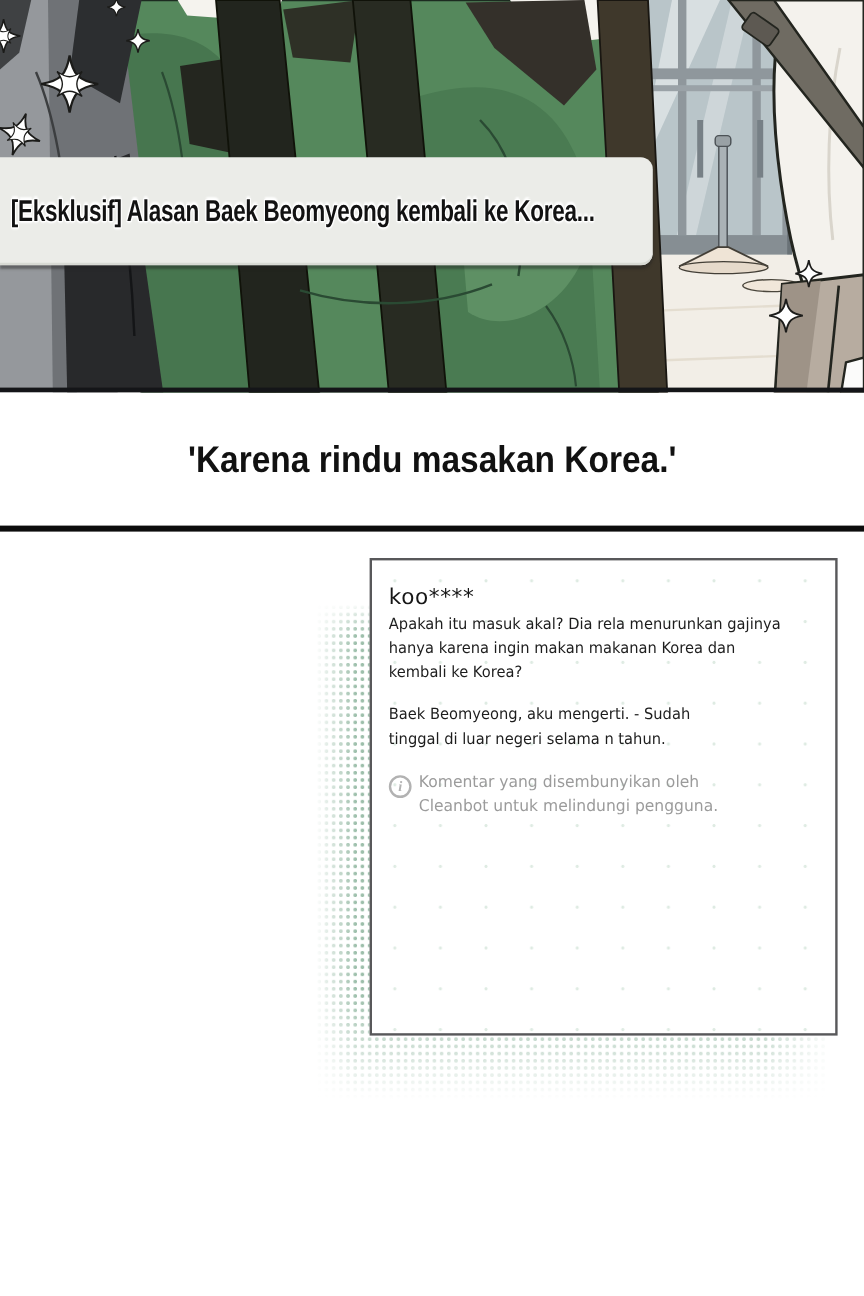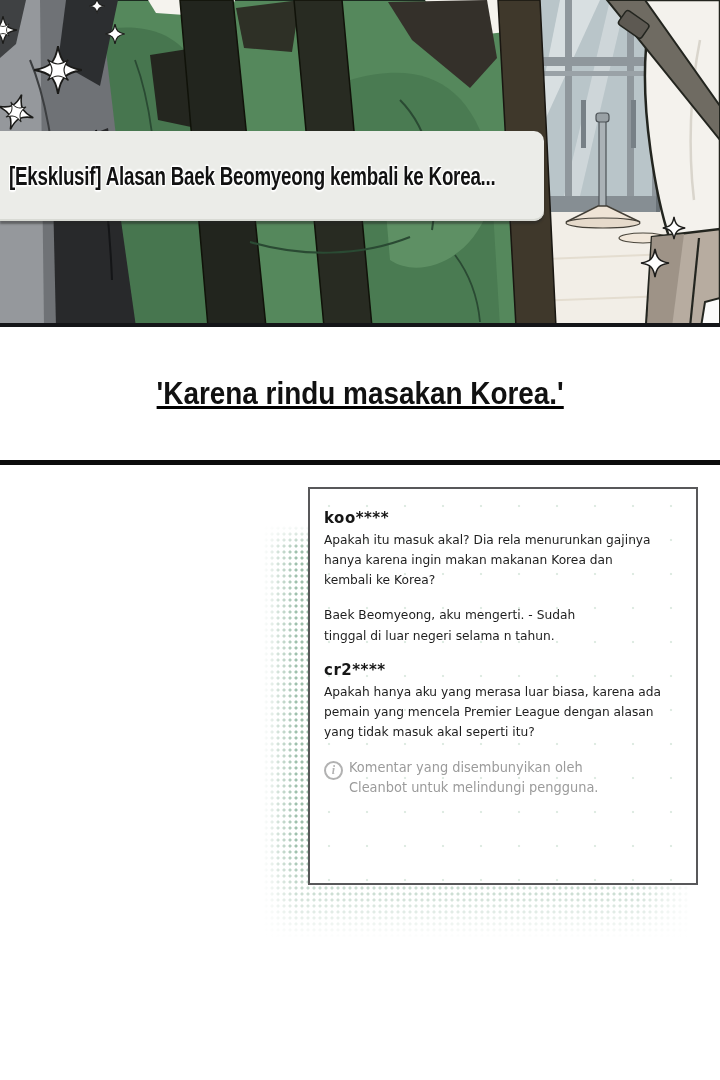--- a/index.html
+++ b/index.html
@@ -37,7 +37,7 @@
 
   
   .quote-row {
-    height:133px; display:flex; align-items:center; justify-content:center;text-decoration:underline;
+    height:111px; display:flex; align-items:center; justify-content:center;
   }
   .quote-text {
     font-family:"Liberation Sans", sans-serif;

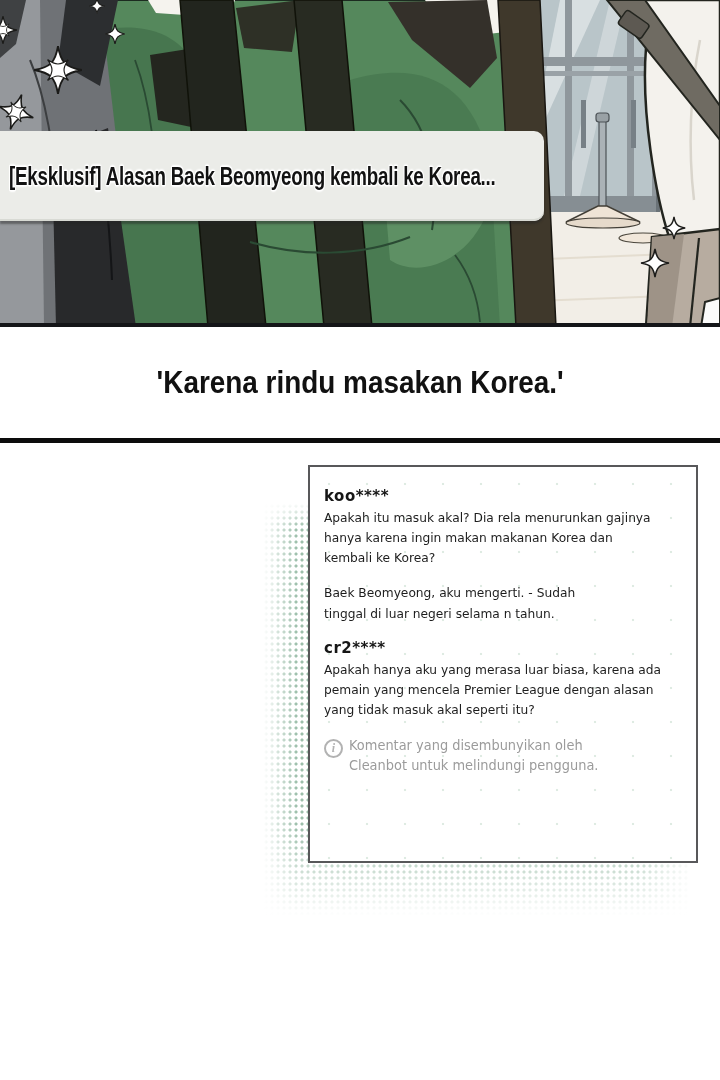--- a/index.html
+++ b/index.html
@@ -76,7 +76,7 @@
 
   .comment { margin-bottom:15px; }
   .comment-username {
-    font-weight:700; font-size:15px; color:#161616; letter-spacing:.5px;
+    font-weight:400; font-size:18px; color:#161616; letter-spacing:.5px;
     margin-bottom:3px;
   }
   .comment-text {

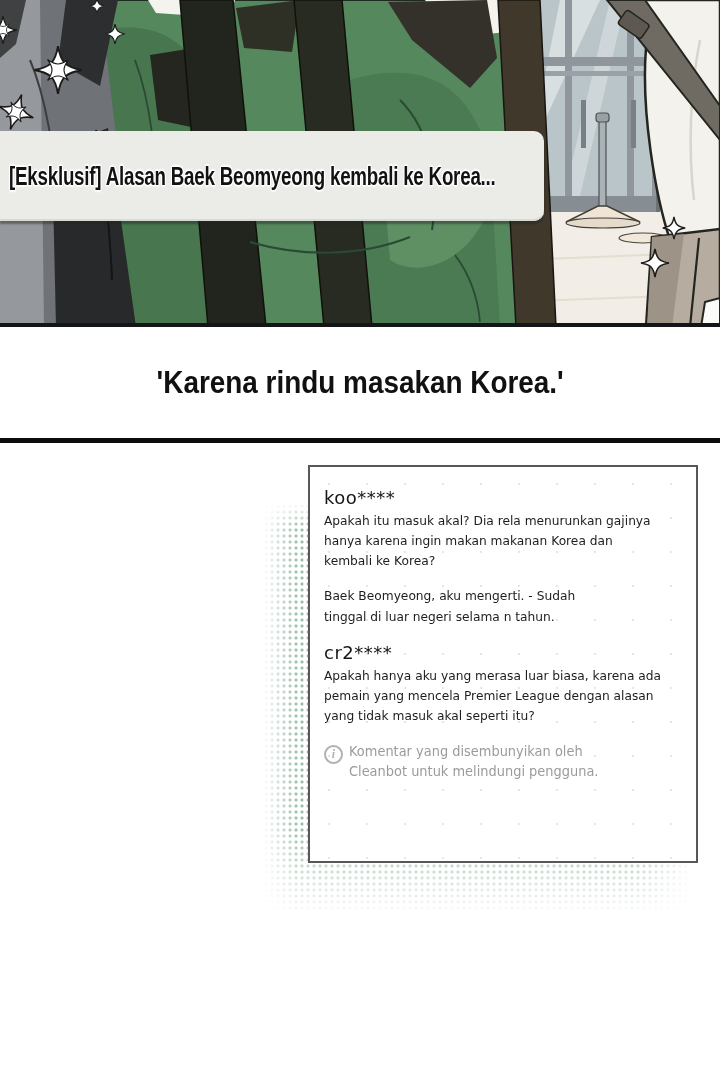--- a/index.html
+++ b/index.html
@@ -241,13 +241,6 @@
 
   </div>
 
-  <div class="comment">
-    <div class="comment-username">cr2****</div>
-    <div class="comment-text">Apakah hanya aku yang merasa luar biasa, karena ada
-pemain yang mencela Premier League dengan alasan
-yang tidak masuk akal seperti itu?</div>
-
-  </div>
 
   <div class="comment">
 

